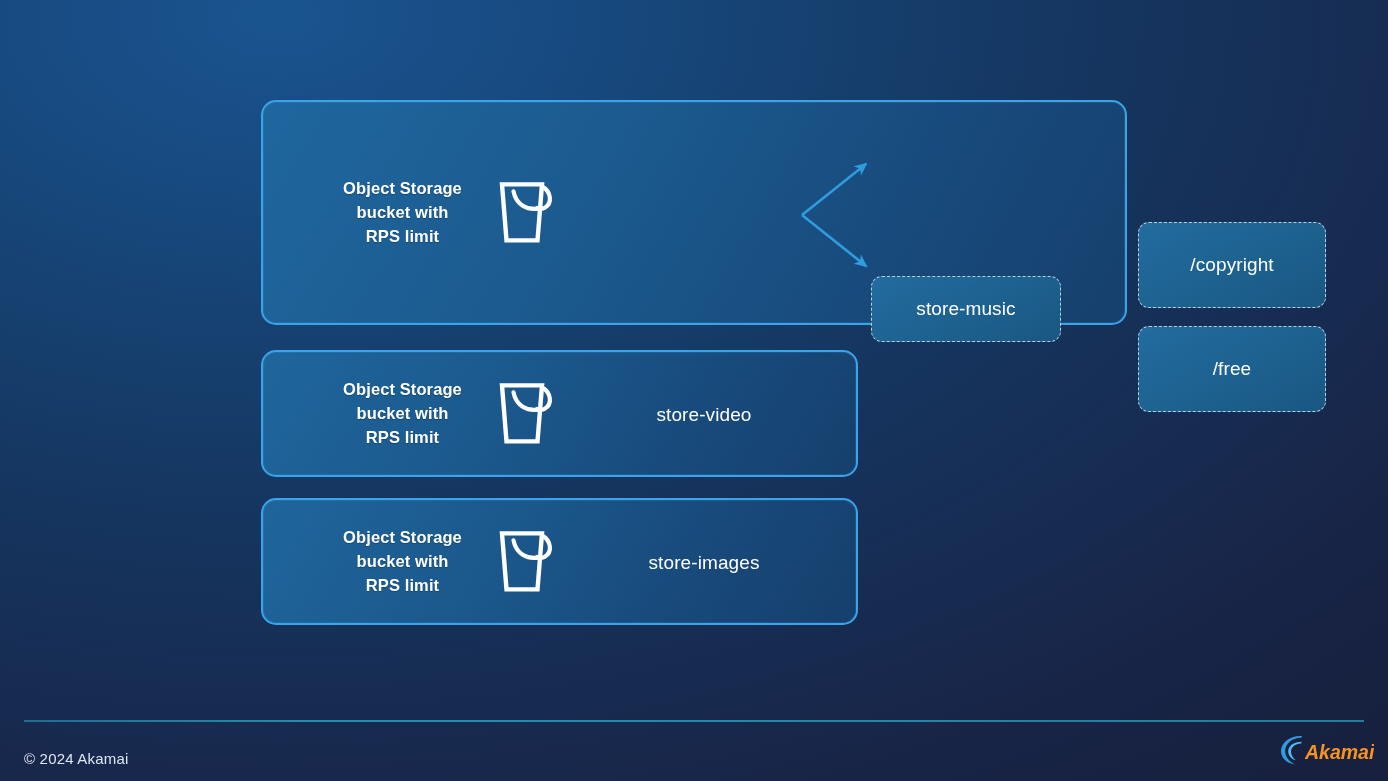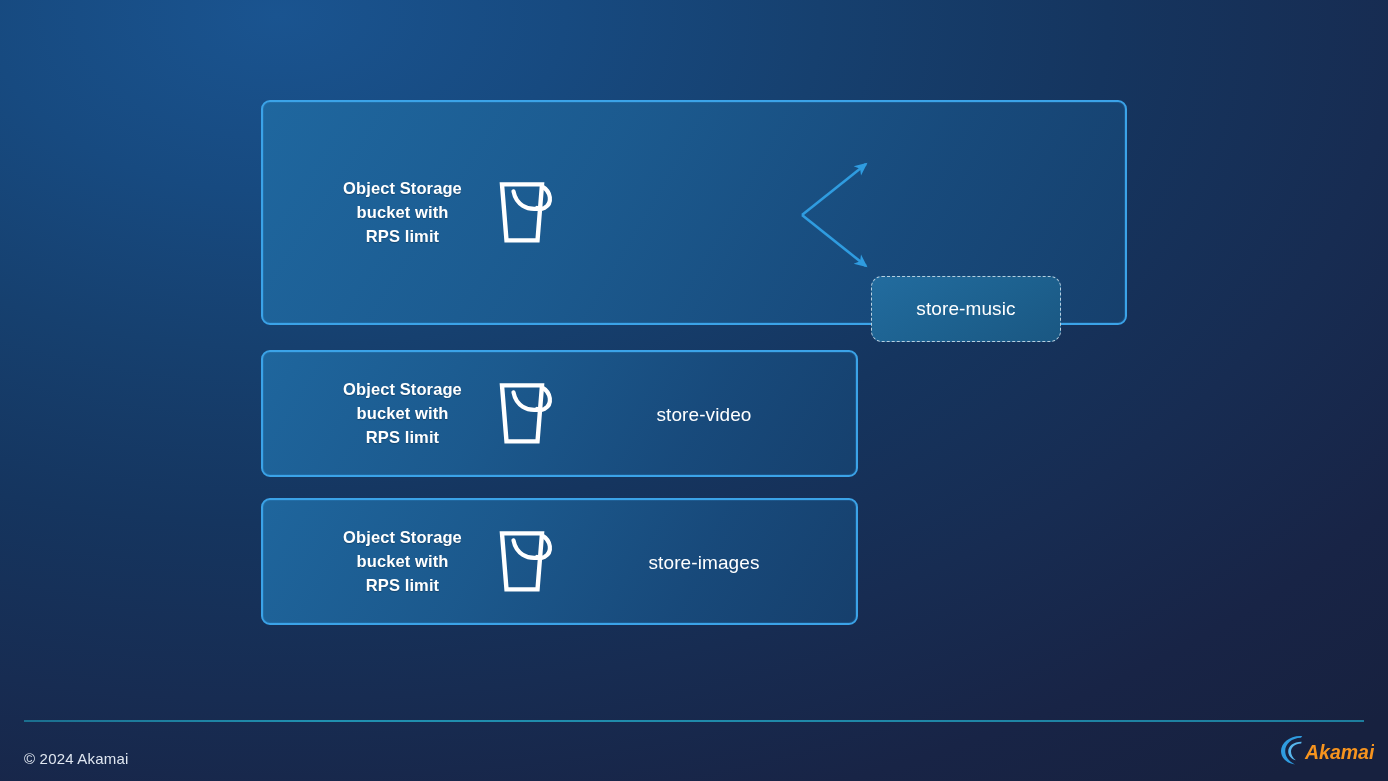--- a/index.html
+++ b/index.html
@@ -42,7 +42,7 @@
   .card {
     position: absolute;
     border: 2px solid #3ba3e8;
-    border-radius: 9px;
+    border-radius: 15px;
     background:
       linear-gradient(118deg,
         rgba(31,104,160,0.95) 0%,

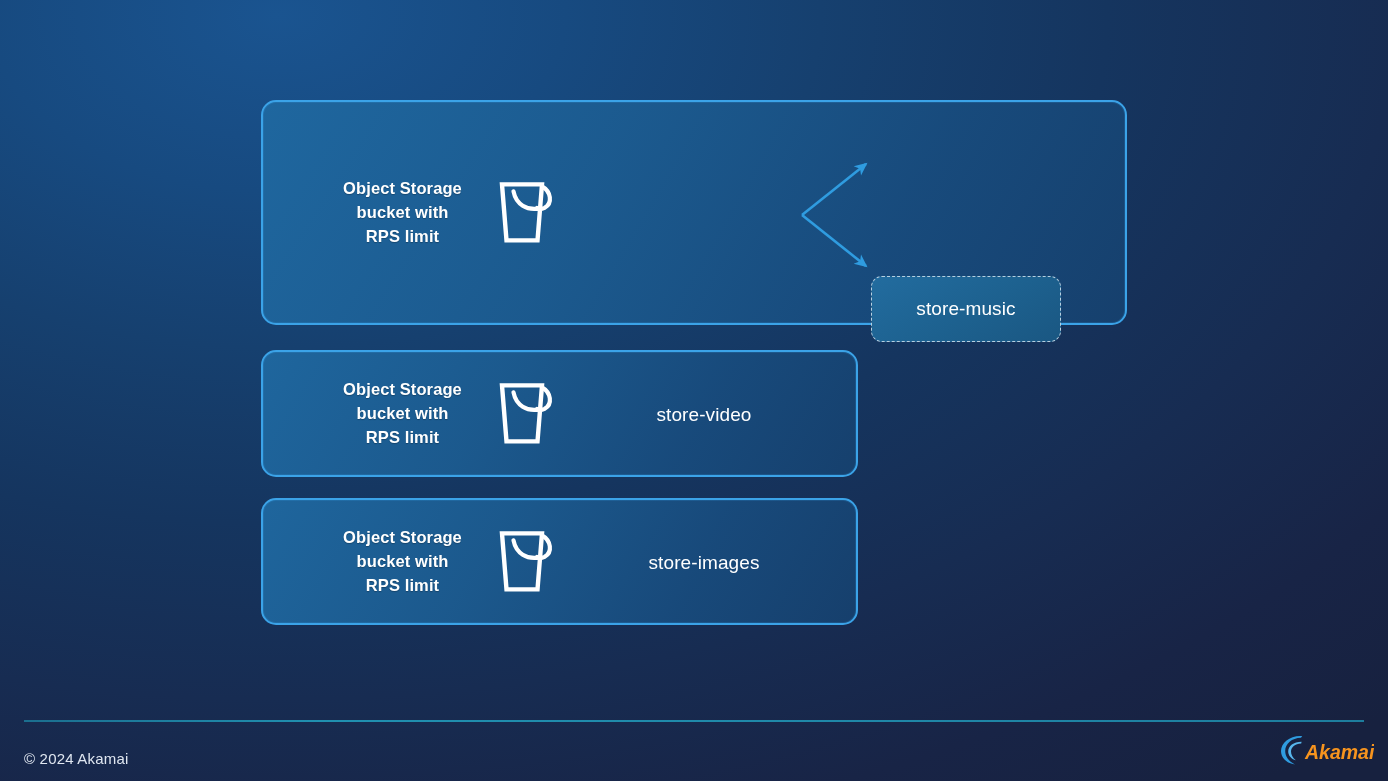--- a/index.html
+++ b/index.html
@@ -185,6 +185,7 @@
 
       <div class="dashed-box" id="box-store-music">store-music</div>
 
+      <div class="dashed-box" id="box-copyright">/copyright</div>
 
     </div>
 

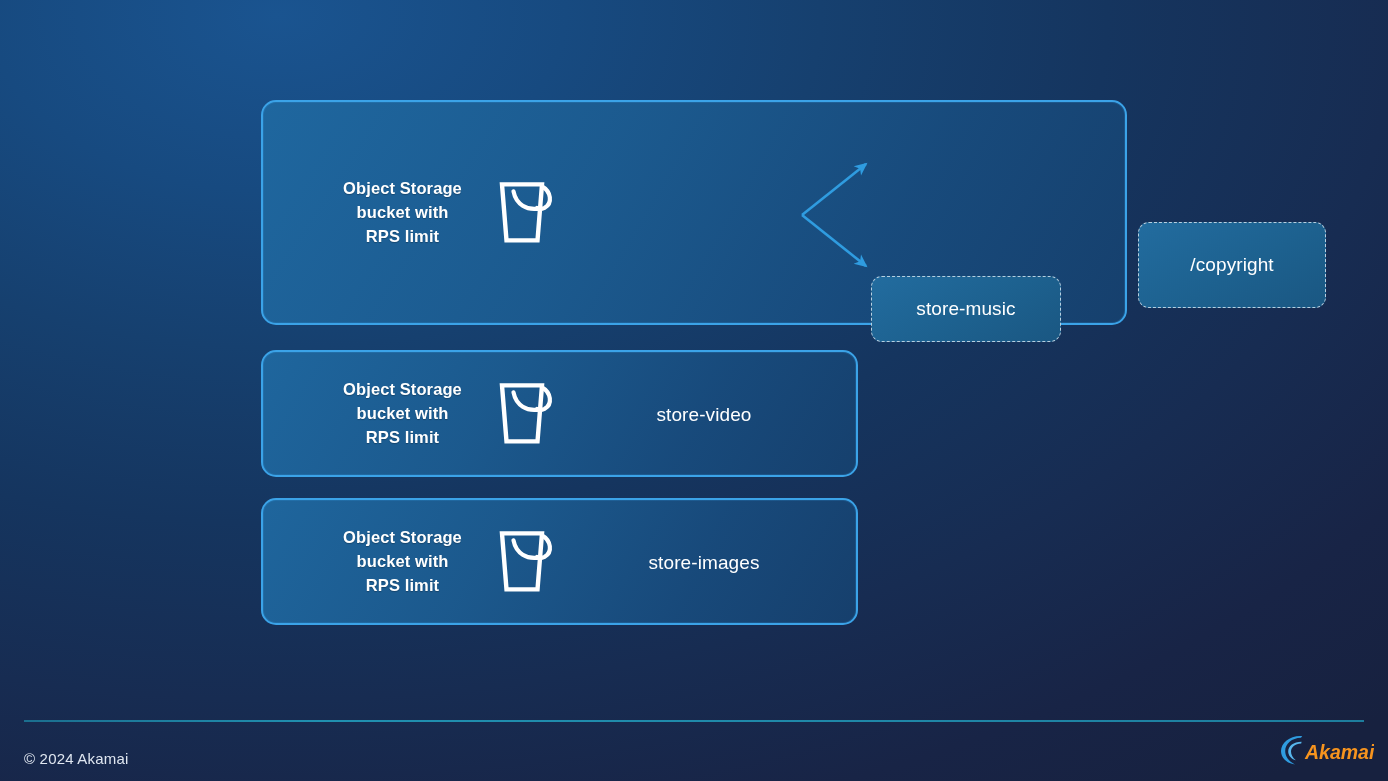--- a/index.html
+++ b/index.html
@@ -187,6 +187,7 @@
 
       <div class="dashed-box" id="box-copyright">/copyright</div>
 
+      <div class="dashed-box" id="box-free">/free</div>
     </div>
 
     <div class="card" id="card-video">

